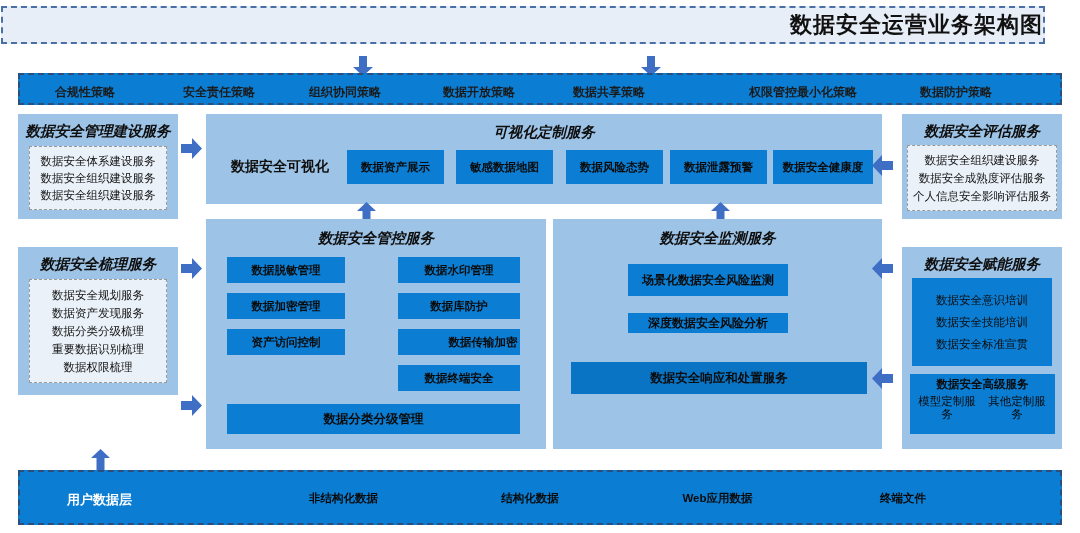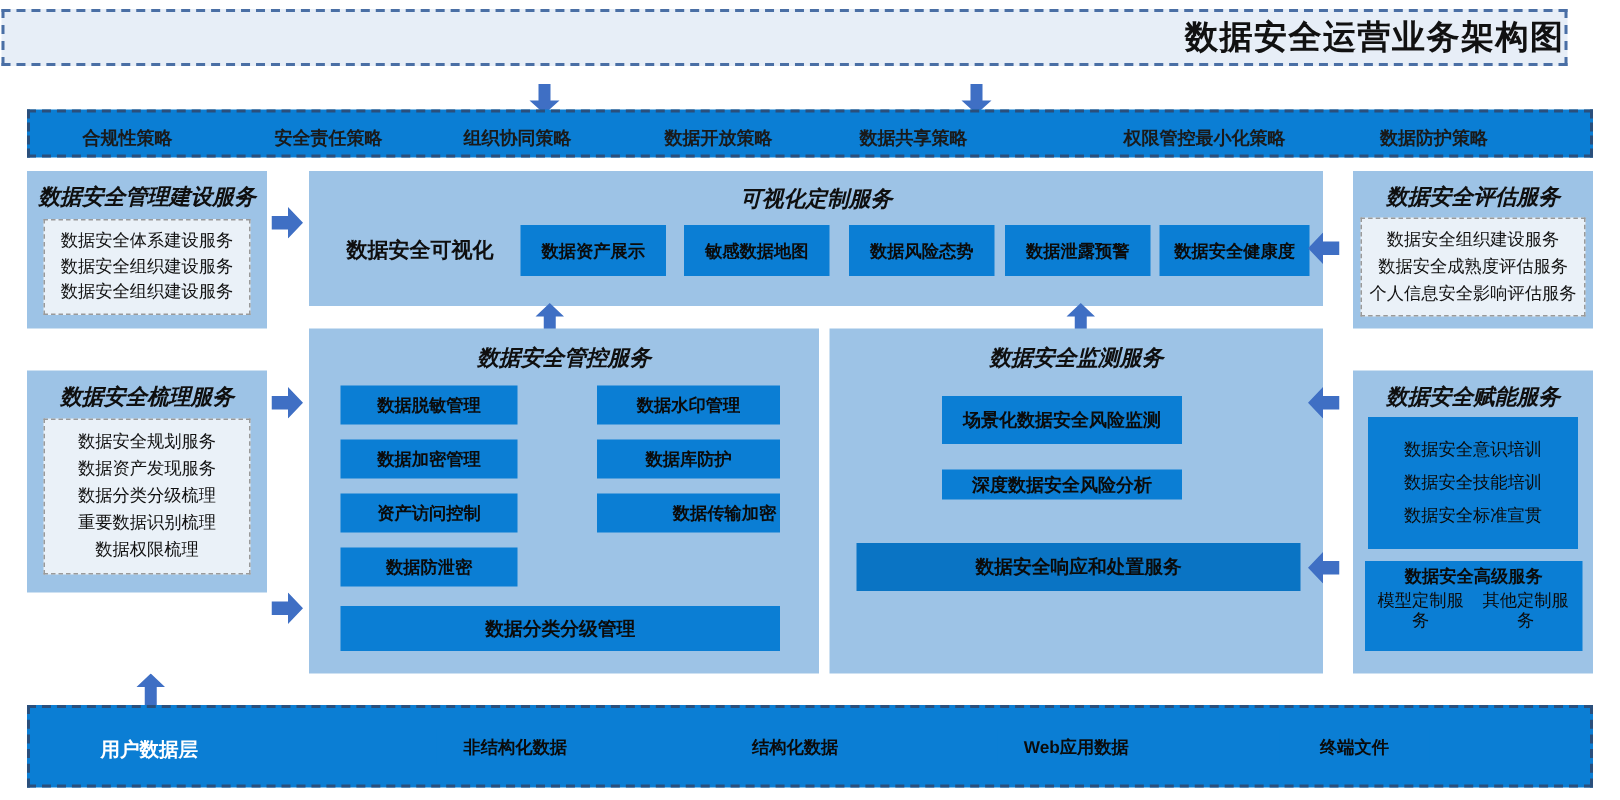--- a/index.html
+++ b/index.html
@@ -188,7 +188,6 @@
   <div class="abs chip" style="left:227px;top:257px;width:118px;height:26px;">数据脱敏管理</div>
   <div class="abs chip" style="left:227px;top:293px;width:118px;height:26px;">数据加密管理</div>
   <div class="abs chip" style="left:227px;top:329px;width:118px;height:26px;">资产访问控制</div>
-  <div class="abs chip" style="left:227px;top:365px;width:118px;height:26px;">数据防泄密</div>
 
   <div class="abs chip" style="left:398px;top:257px;width:122px;height:26px;">数据水印管理</div>
   <div class="abs chip" style="left:398px;top:293px;width:122px;height:26px;">数据库防护</div>

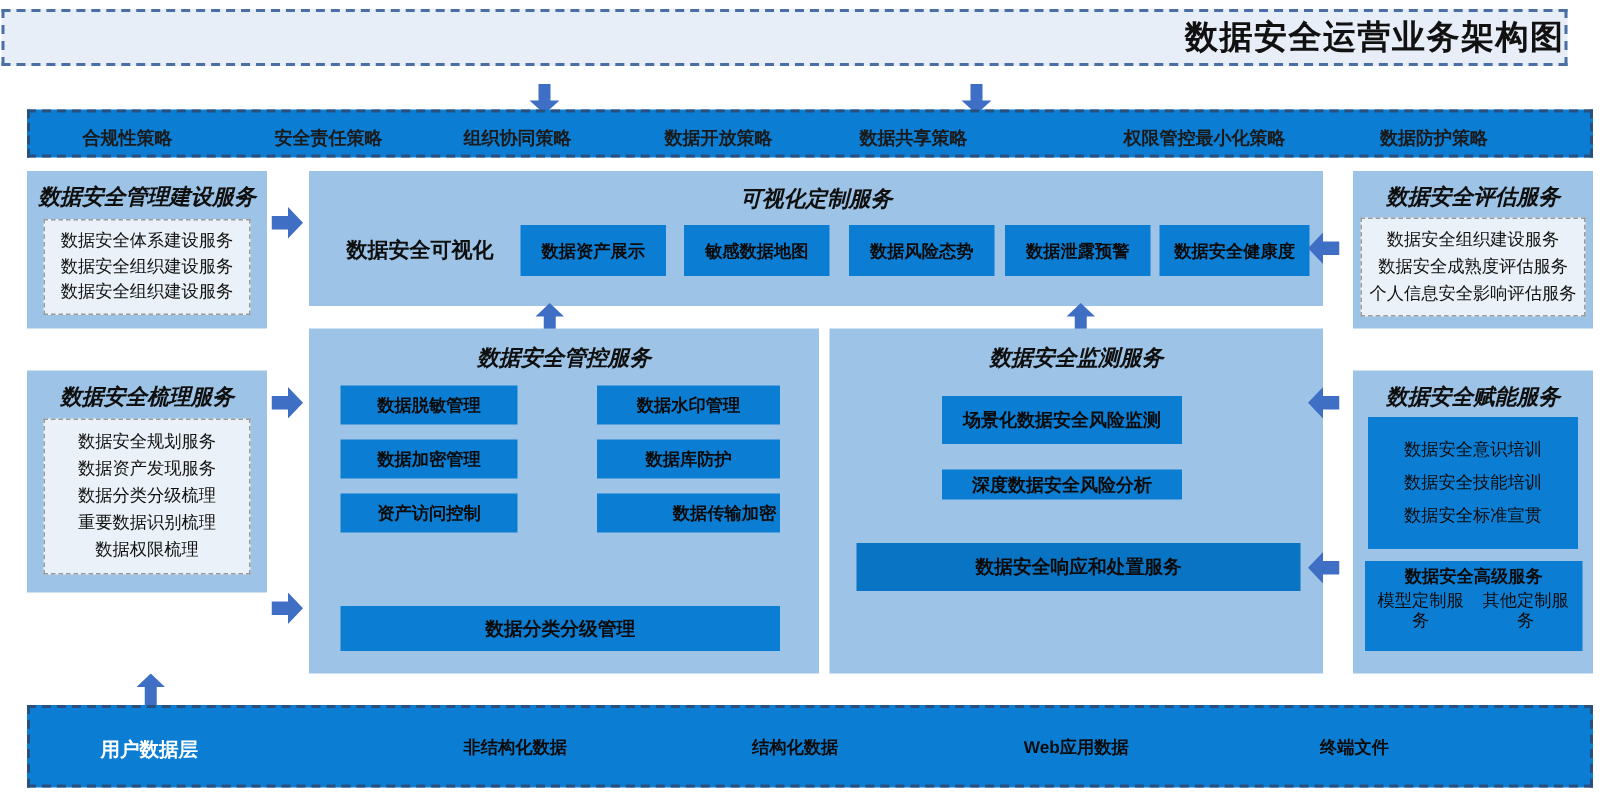--- a/index.html
+++ b/index.html
@@ -192,6 +192,7 @@
   <div class="abs chip" style="left:398px;top:257px;width:122px;height:26px;">数据水印管理</div>
   <div class="abs chip" style="left:398px;top:293px;width:122px;height:26px;">数据库防护</div>
   <div class="abs chip" style="left:398px;top:329px;width:122px;height:26px;padding-left:48px;">数据传输加密</div>
+  <div class="abs chip" style="left:398px;top:365px;width:122px;height:26px;">数据终端安全</div>
 
   <div class="abs chip" style="left:227px;top:404px;width:293px;height:30px;font-size:12.5px;">数据分类分级管理</div>
 

